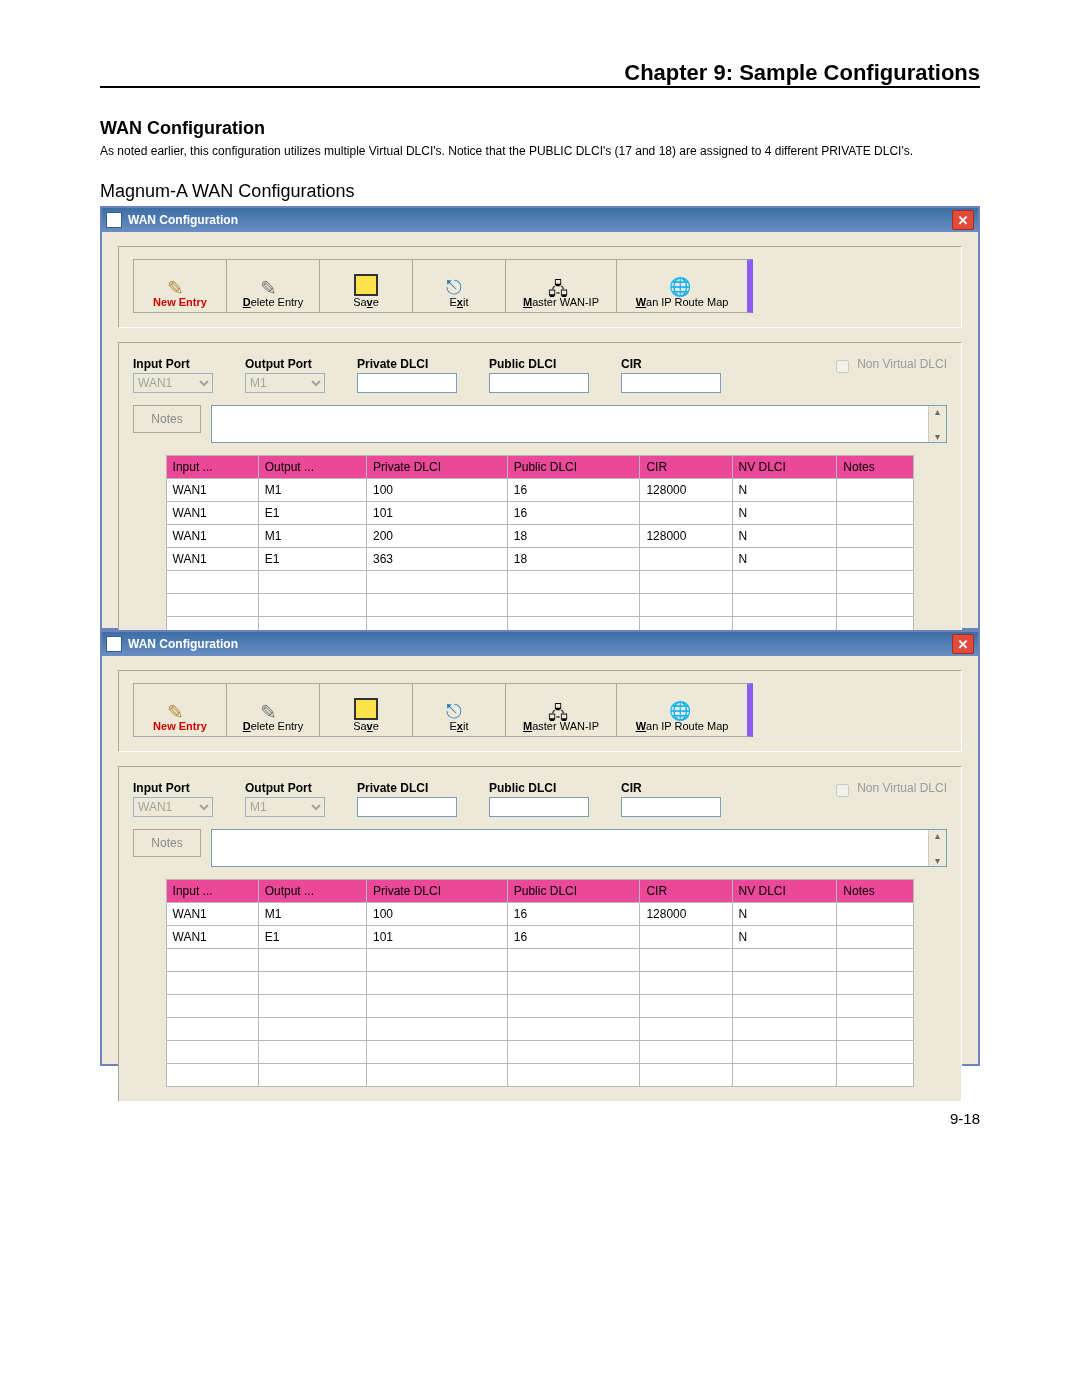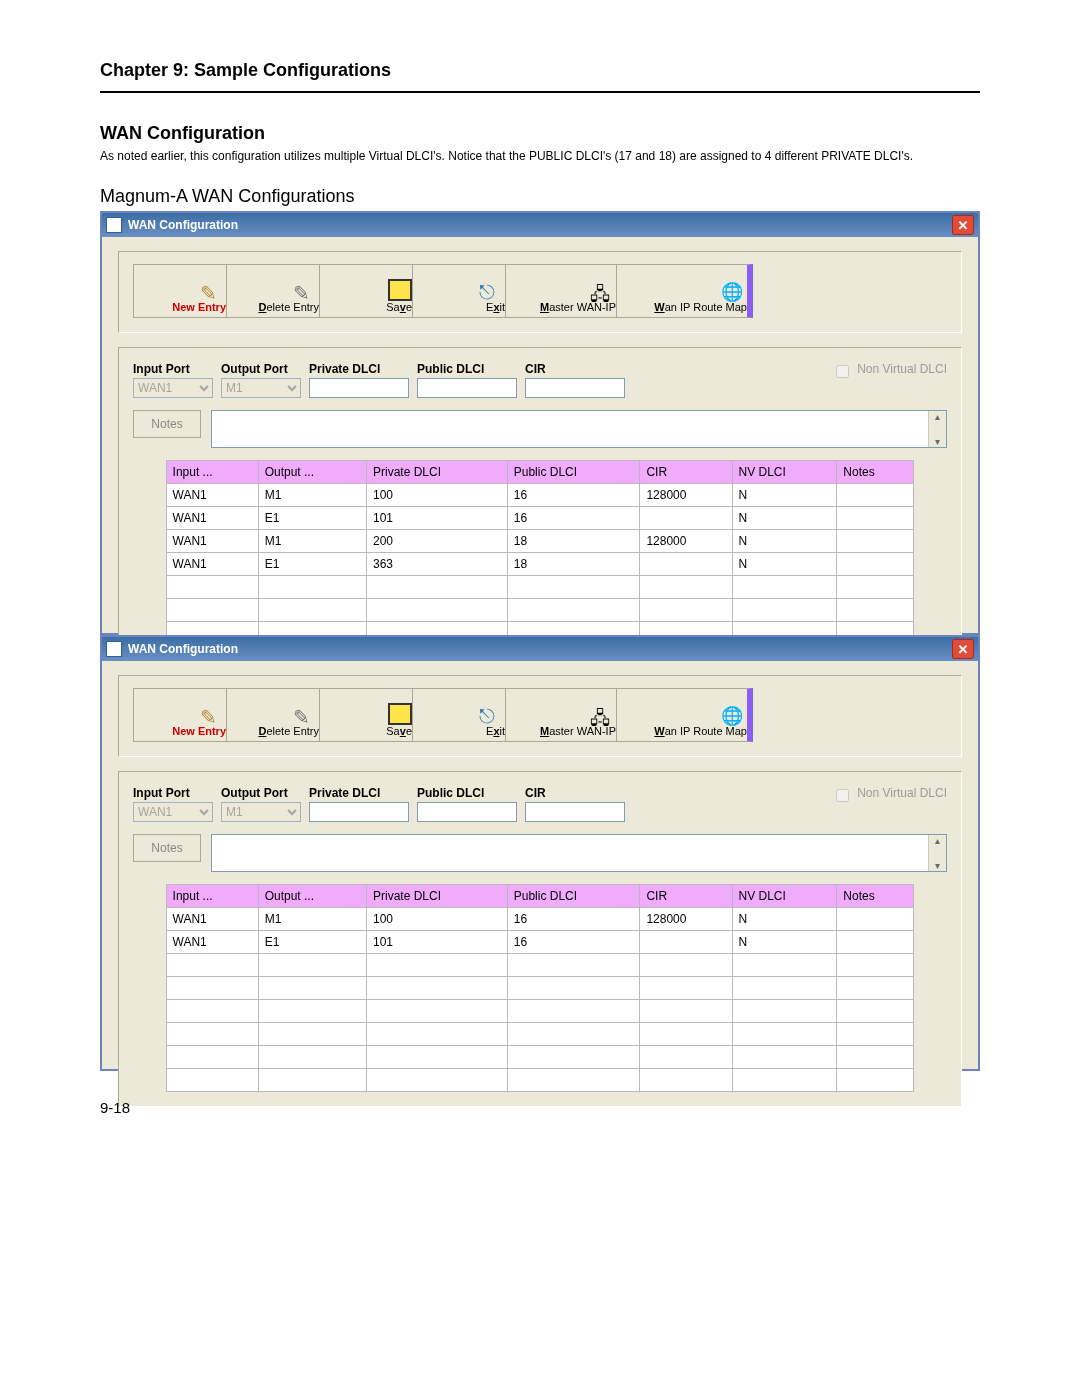--- a/index.html
+++ b/index.html
@@ -4,7 +4,7 @@
 <style>
 body{margin:0;background:#fff;font-family:Arial,Helvetica,sans-serif;color:#000;width:1080px}
 .page{padding:60px 100px 40px 100px}
-.chapter-title{text-align:left;font-size:18px;font-weight:bold;margin-bottom:10px}
+.chapter-title{text-align:right;font-size:22px;font-weight:bold;}
 .hr{border:none;border-top:2px solid #000;margin:0 0 30px 0}
 .sect-title{font-weight:bold;font-size:18px;margin:18px 0 4px 0}
 .body-text{font-size:12px;line-height:1.35;text-align:justify;margin:0 0 22px 0}

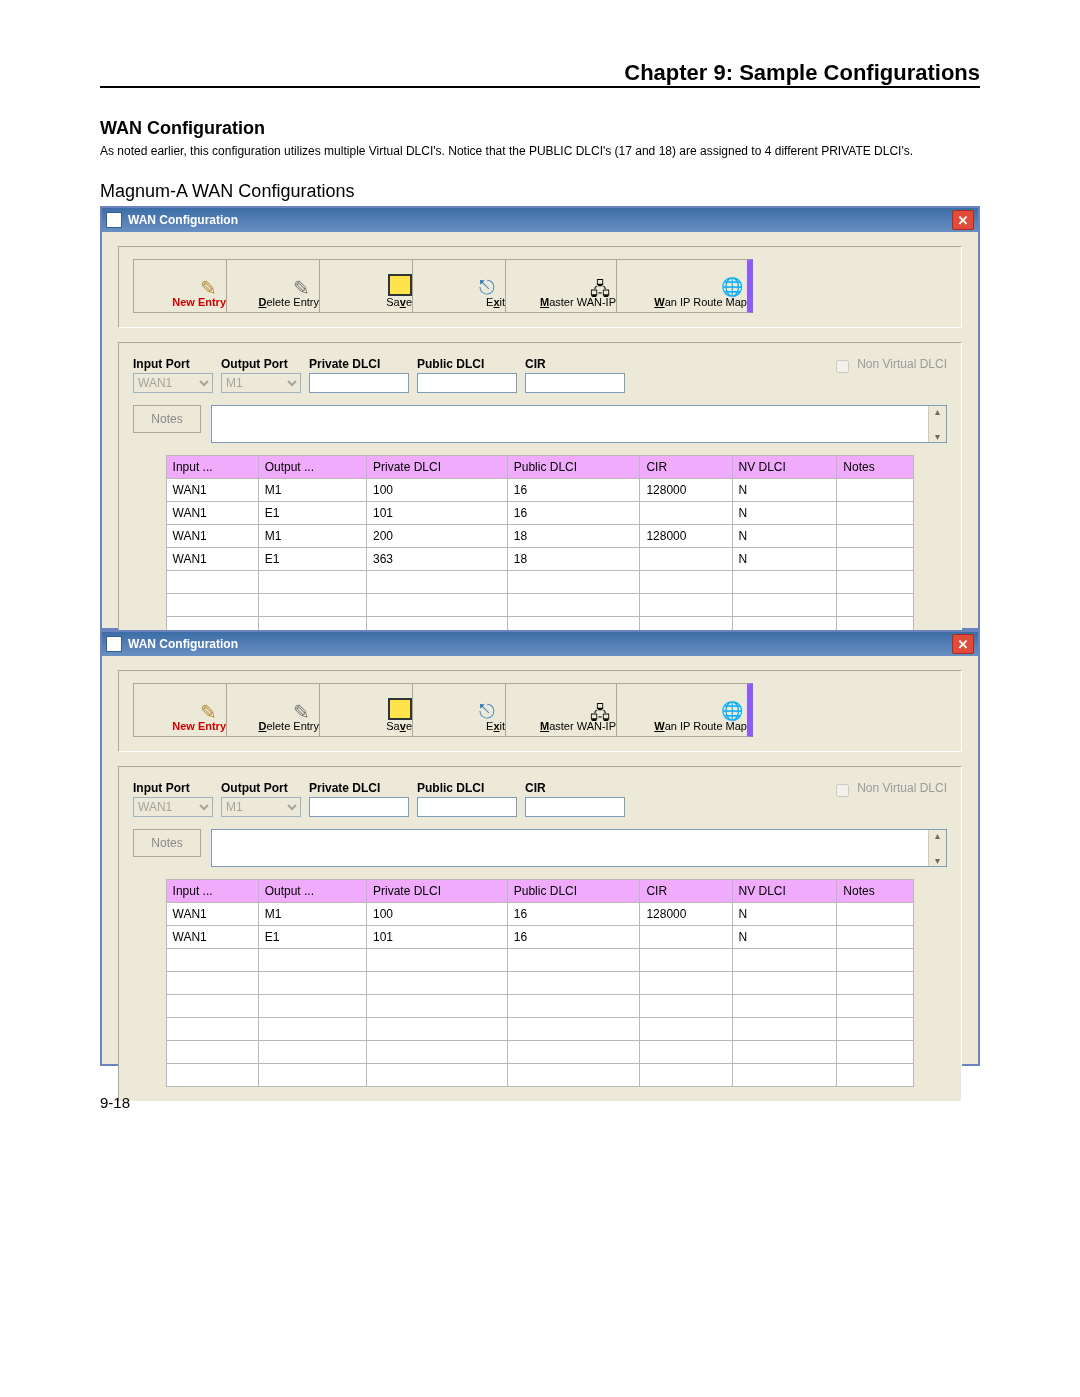--- a/index.html
+++ b/index.html
@@ -16,7 +16,7 @@
 .win .close{width:20px;height:18px;background:#e04b3a;border:1px solid #a82b1e;color:#fff;display:flex;align-items:center;justify-content:center;font-weight:bold;font-size:13px;border-radius:2px}
 .panel{margin:14px 16px;padding:12px 14px 14px 14px;border:1px solid #fff;border-top-color:#aca899;border-left-color:#aca899;background:#ece9d8}
 .toolbar{display:flex;gap:0}
-.tbtn{background:#ece9d8;border:1px solid #aca899;border-right:none;width:92px;height:48px;display:flex;flex-direction:column;align-items:flex-end;justify-content:flex-end;padding-bottom:4px;font-size:11px;position:relative}
+.tbtn{background:#ece9d8;border:1px solid #aca899;border-right:none;width:92px;height:48px;display:flex;flex-direction:column;align-items:center;justify-content:flex-end;padding-bottom:4px;font-size:11px;position:relative}
 .tbtn:last-child{border-right:6px solid #8b5cf6}
 .tbtn .lbl{white-space:nowrap}
 .tbtn .lbl.red{color:#d00000;font-weight:bold}

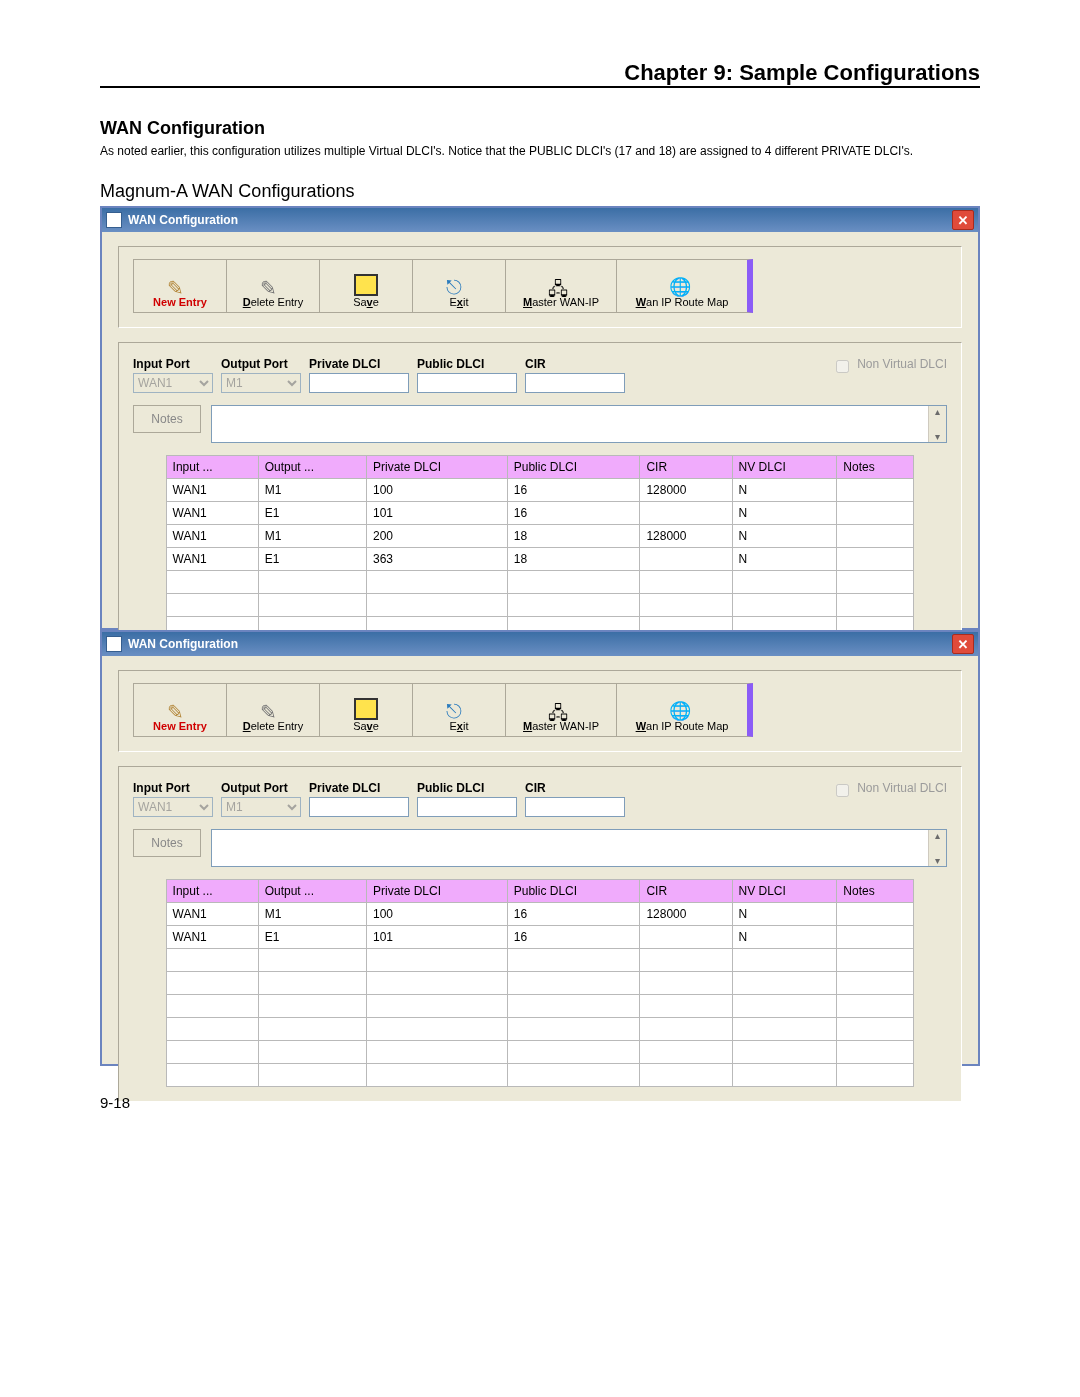--- a/index.html
+++ b/index.html
@@ -28,7 +28,7 @@
 .icn.exit::before{content:"⎋";font-size:20px;color:#2a7bbd}
 .icn.net::before{content:"🖧";font-size:18px}
 .icn.map::before{content:"🌐";font-size:18px}
-.formrow{display:flex;gap:8px;align-items:flex-start;margin-top:2px}
+.formrow{display:flex;gap:32px;align-items:flex-start;margin-top:2px}
 .fcol{display:flex;flex-direction:column}
 .flabel{font-size:12px;font-weight:bold;margin-bottom:2px}
 select,input[type=text]{font:12px Tahoma,Arial;background:#fff;border:1px solid #7f9db9;height:20px;box-sizing:border-box}

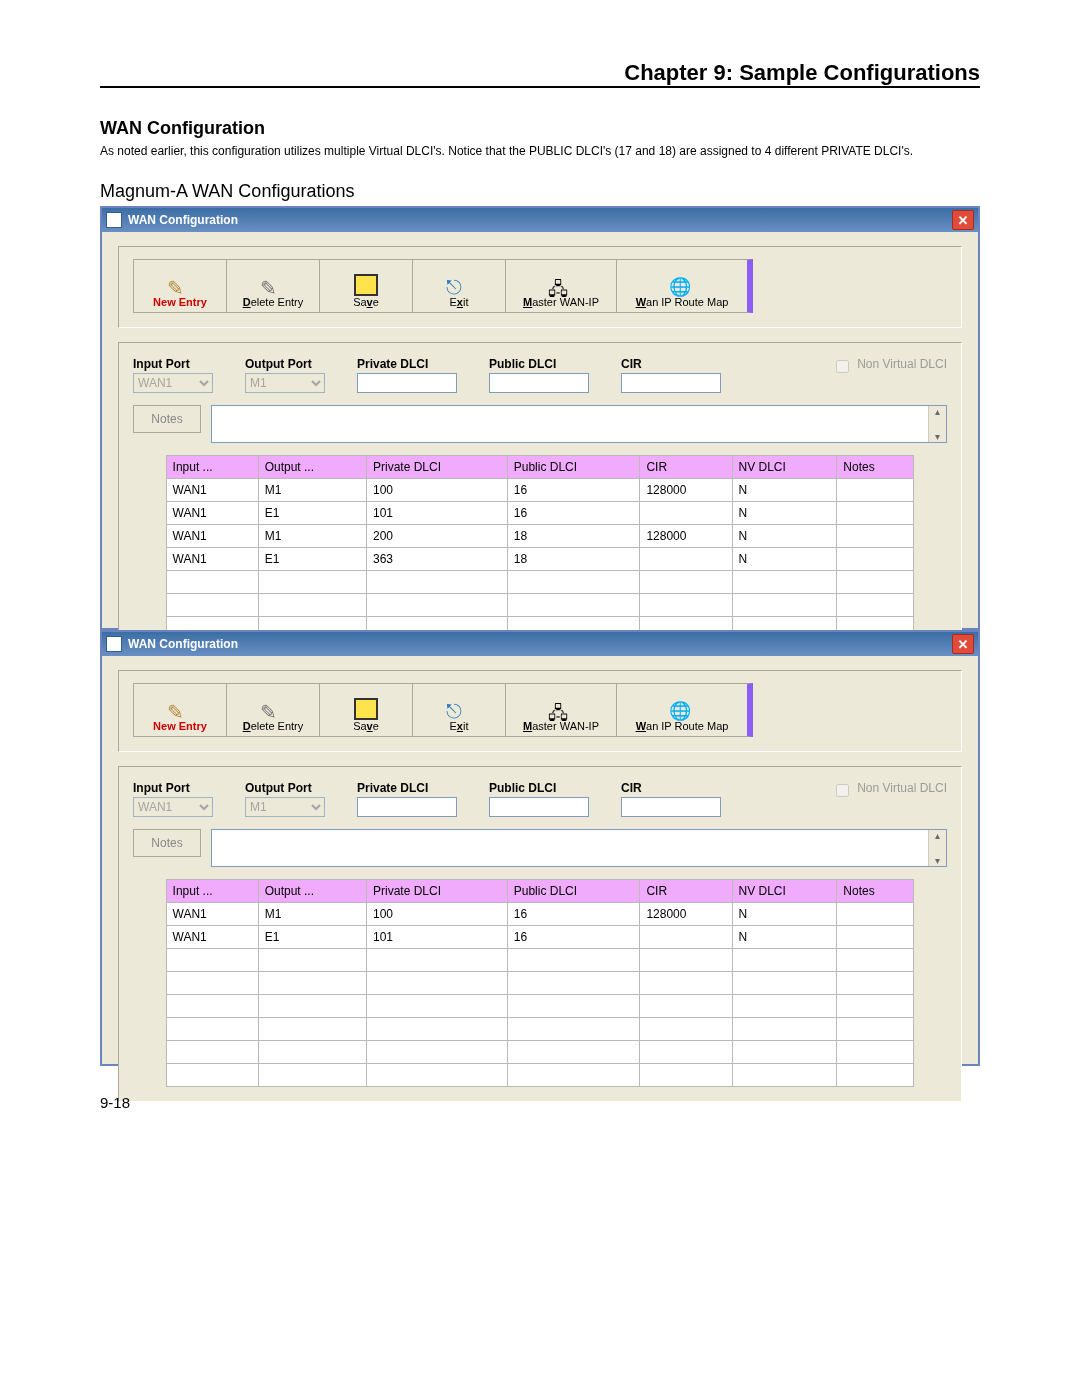--- a/index.html
+++ b/index.html
@@ -40,7 +40,7 @@
 .txarea .sb{position:absolute;right:0;top:0;width:17px;height:100%;background:#ece9d8;border-left:1px solid #cfcabf;display:flex;flex-direction:column;justify-content:space-between;align-items:center;font-size:10px;color:#6b6b6b}
 table.grid{border-collapse:collapse;width:92%;margin:12px auto 0 auto;background:#fff;font-size:12px}
 table.grid th,table.grid td{border:1px solid #b9b9b9;padding:2px 6px;text-align:left;height:18px}
-table.grid th{background:#f0abfc;font-weight:normal}
+table.grid th{background:#ec4899;font-weight:normal}
 .pgno{font-size:15px;margin-top:28px}
 </style>
 </head>

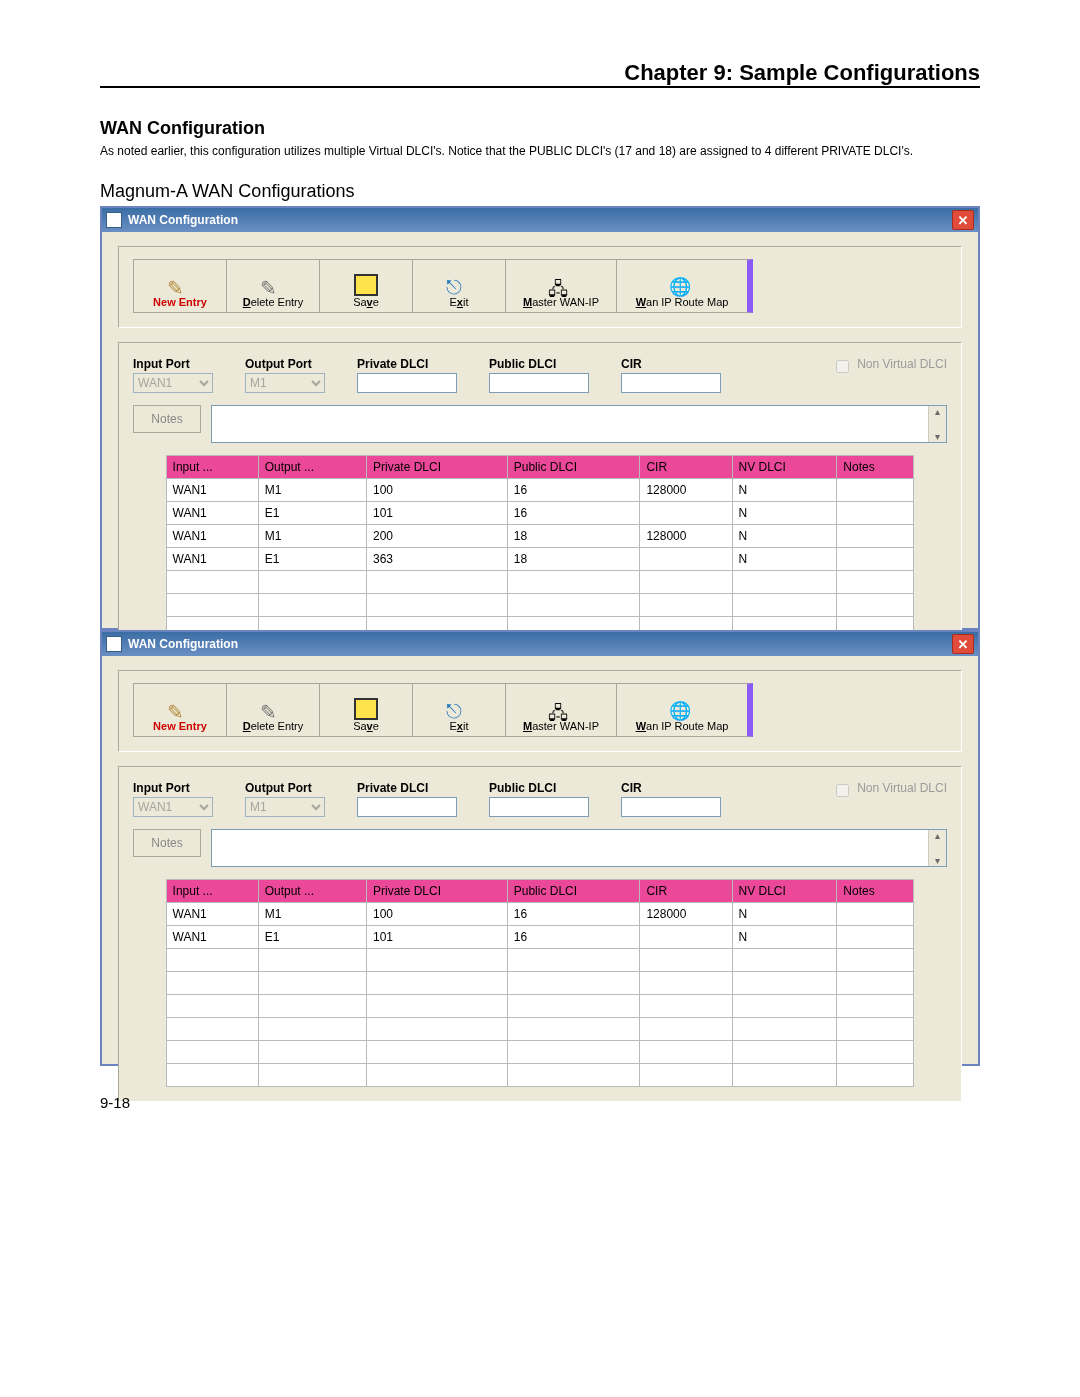--- a/index.html
+++ b/index.html
@@ -41,7 +41,7 @@
 table.grid{border-collapse:collapse;width:92%;margin:12px auto 0 auto;background:#fff;font-size:12px}
 table.grid th,table.grid td{border:1px solid #b9b9b9;padding:2px 6px;text-align:left;height:18px}
 table.grid th{background:#ec4899;font-weight:normal}
-.pgno{font-size:15px;margin-top:28px}
+.pgno{text-align:right;font-size:15px;margin-top:44px}
 </style>
 </head>
 <body>

